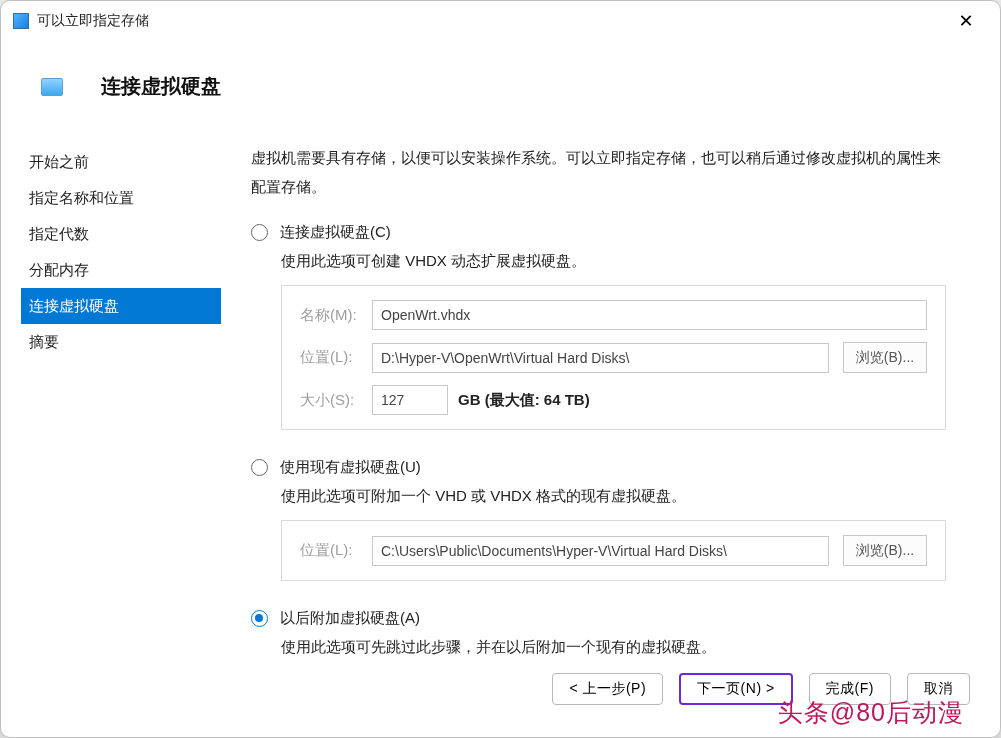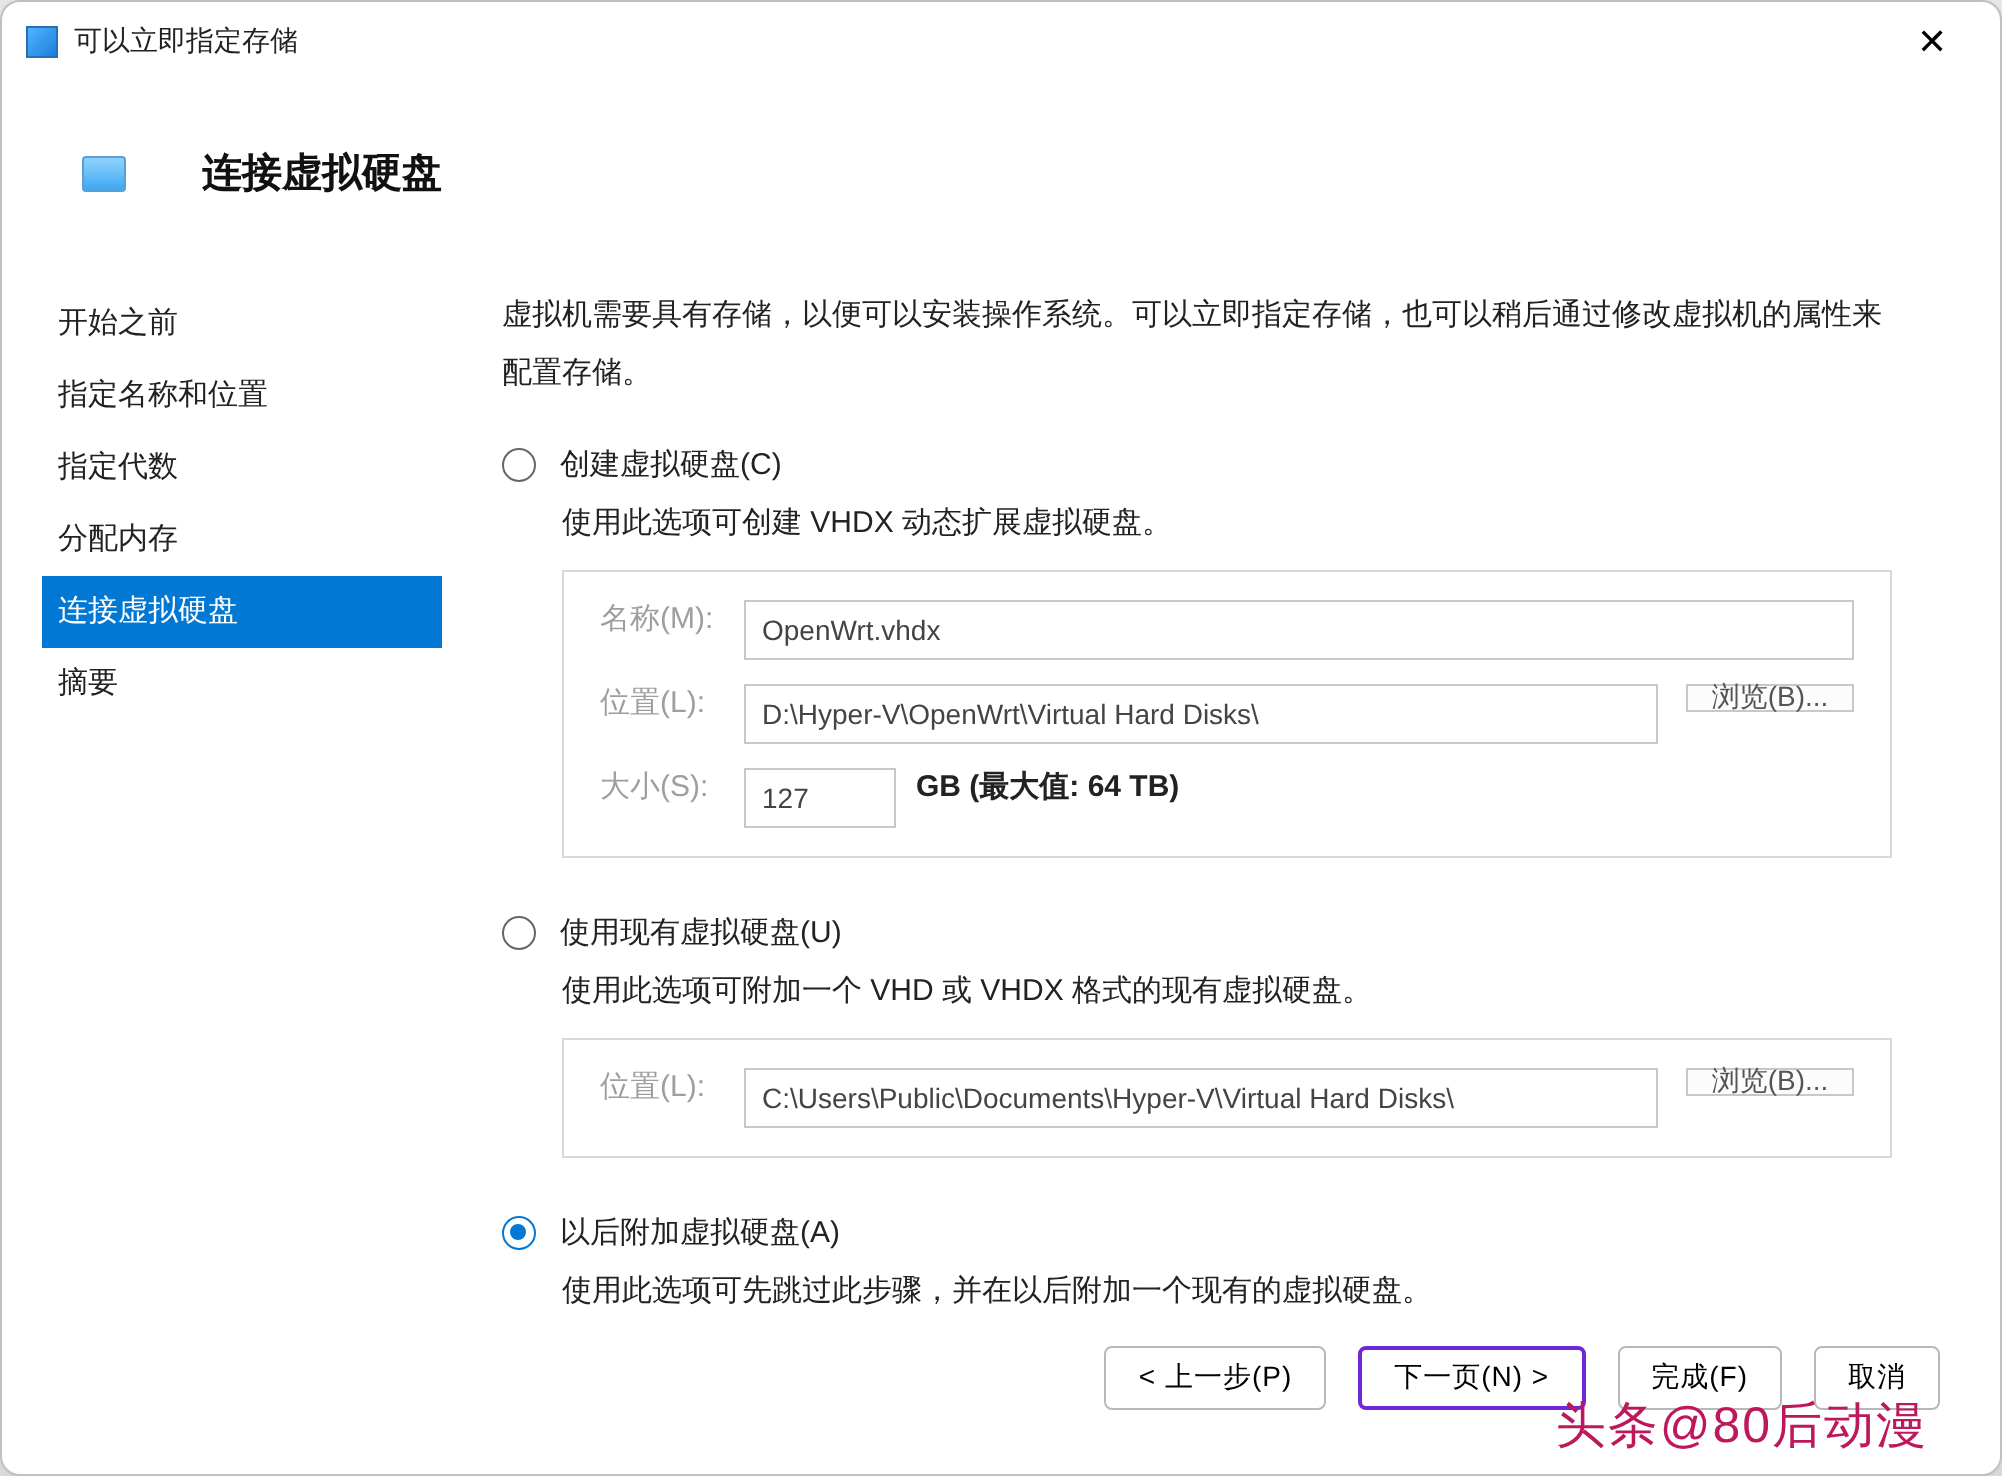--- a/index.html
+++ b/index.html
@@ -155,7 +155,7 @@
       <div class="option">
         <div class="opt-head">
           <span class="radio"></span>
-          <span class="opt-label">创建虚拟硬盘(C)</span>
+          <span class="opt-label">连接虚拟硬盘(C)</span>
         </div>
         <div class="opt-desc">使用此选项可创建 VHDX 动态扩展虚拟硬盘。</div>
         <div class="fieldset">

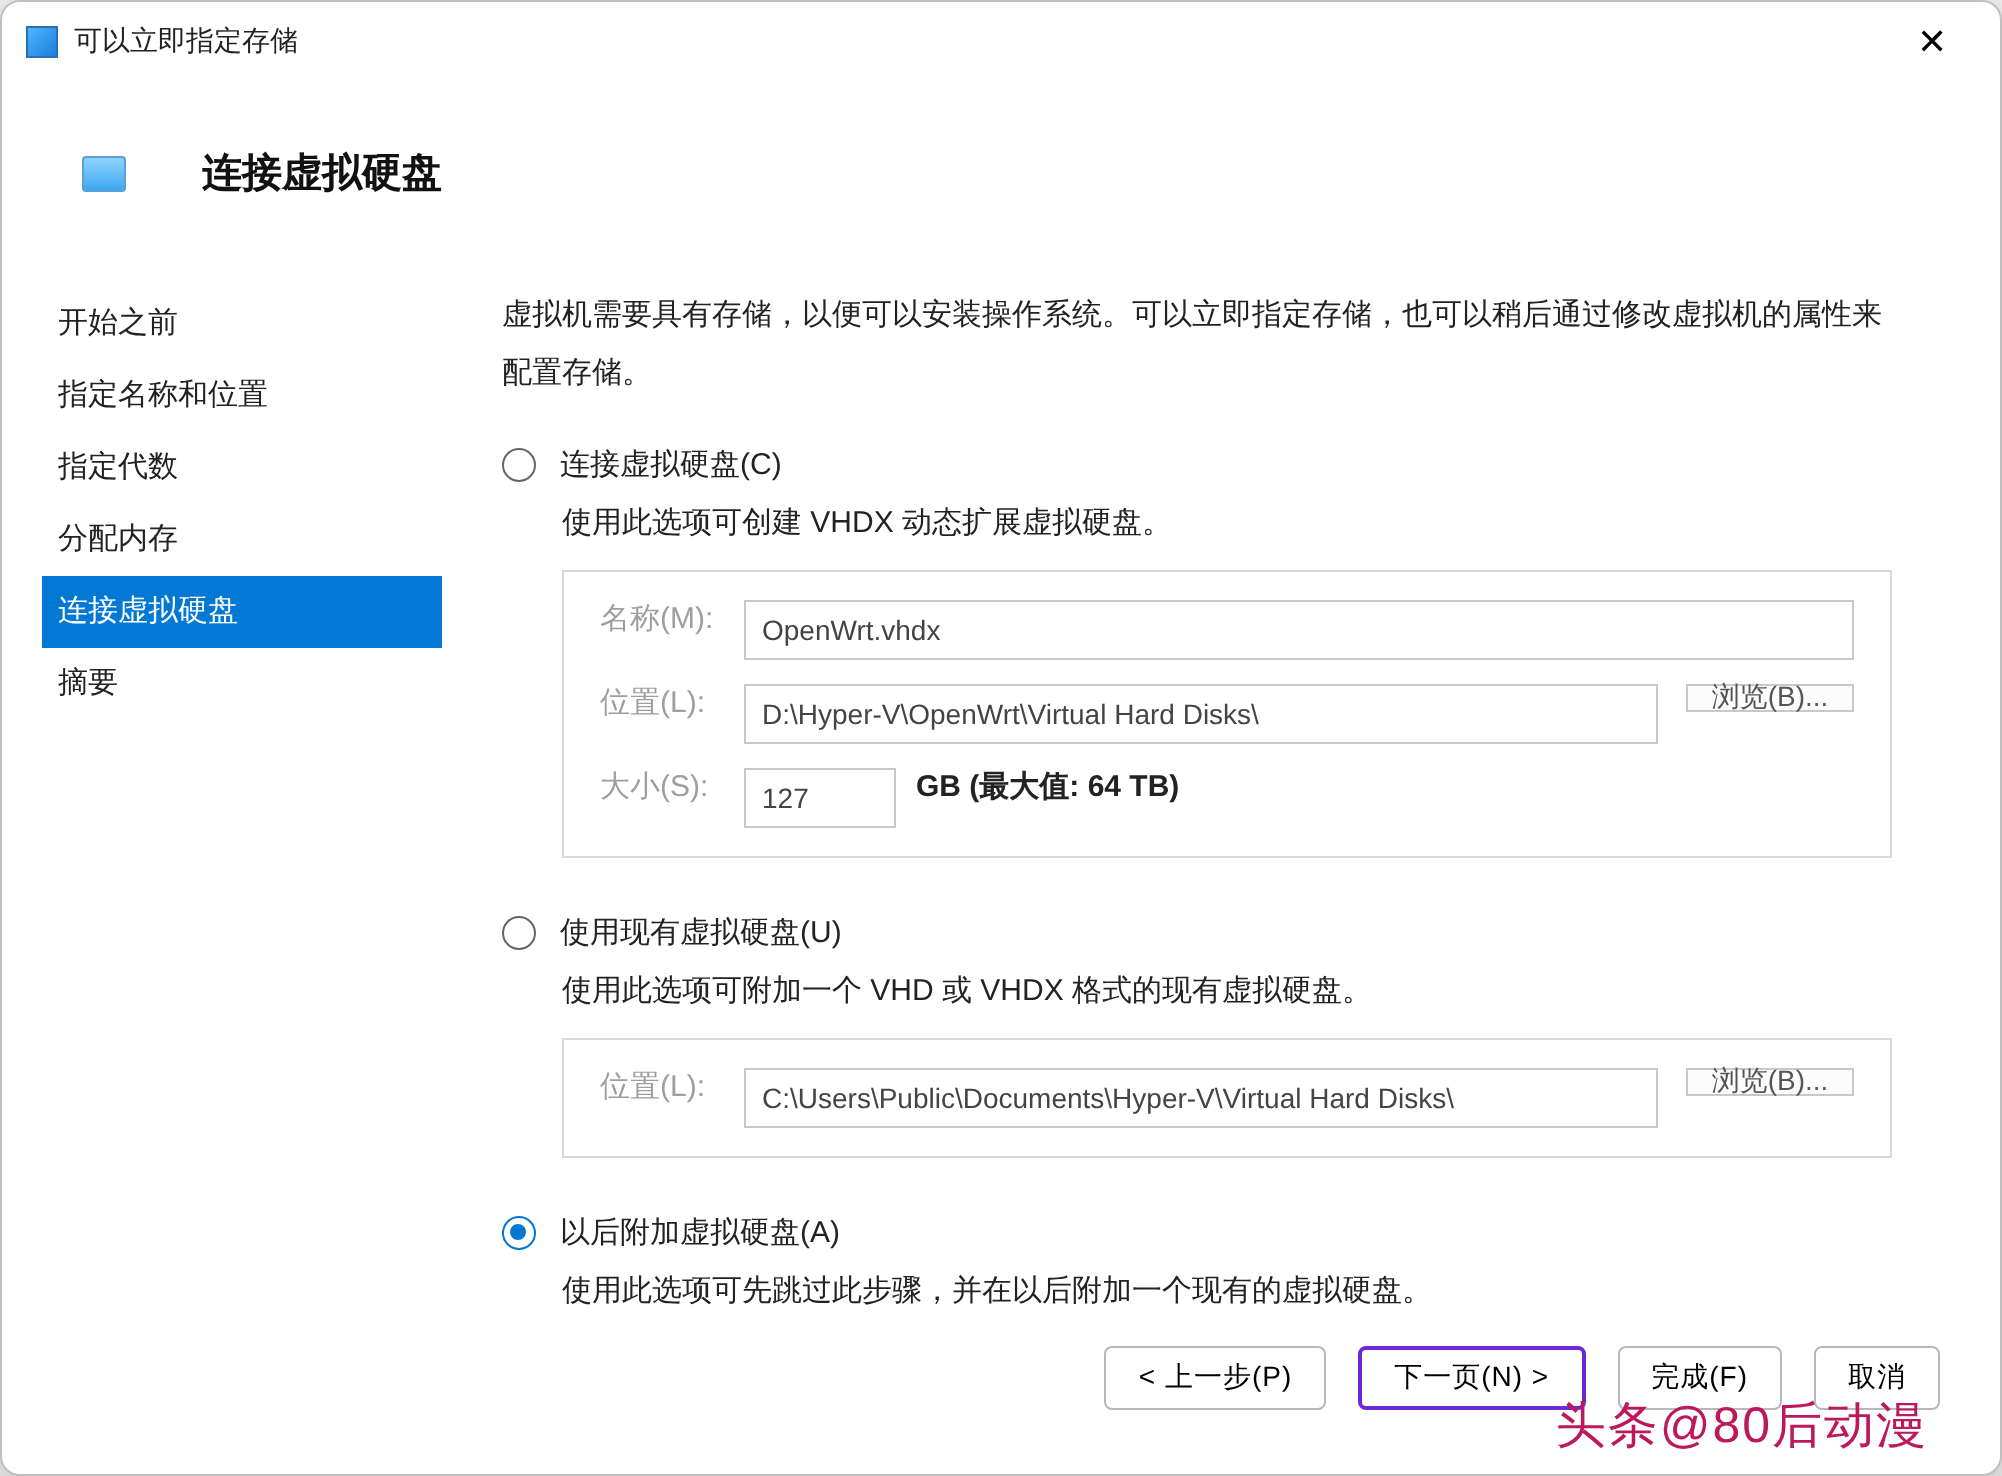--- a/index.html
+++ b/index.html
@@ -81,7 +81,7 @@
     margin-left: 30px; border: 1px solid #d9d9d9;
     padding: 14px 18px 14px 18px;
   }
-  .row { display: flex; align-items: flex-start; margin-bottom: 12px; }
+  .row { display: flex; align-items: center; margin-bottom: 12px; }
   .row:last-child { margin-bottom: 0; }
   .row label {
     width: 72px; font-size: 15px; color: #9e9e9e; flex-shrink: 0;

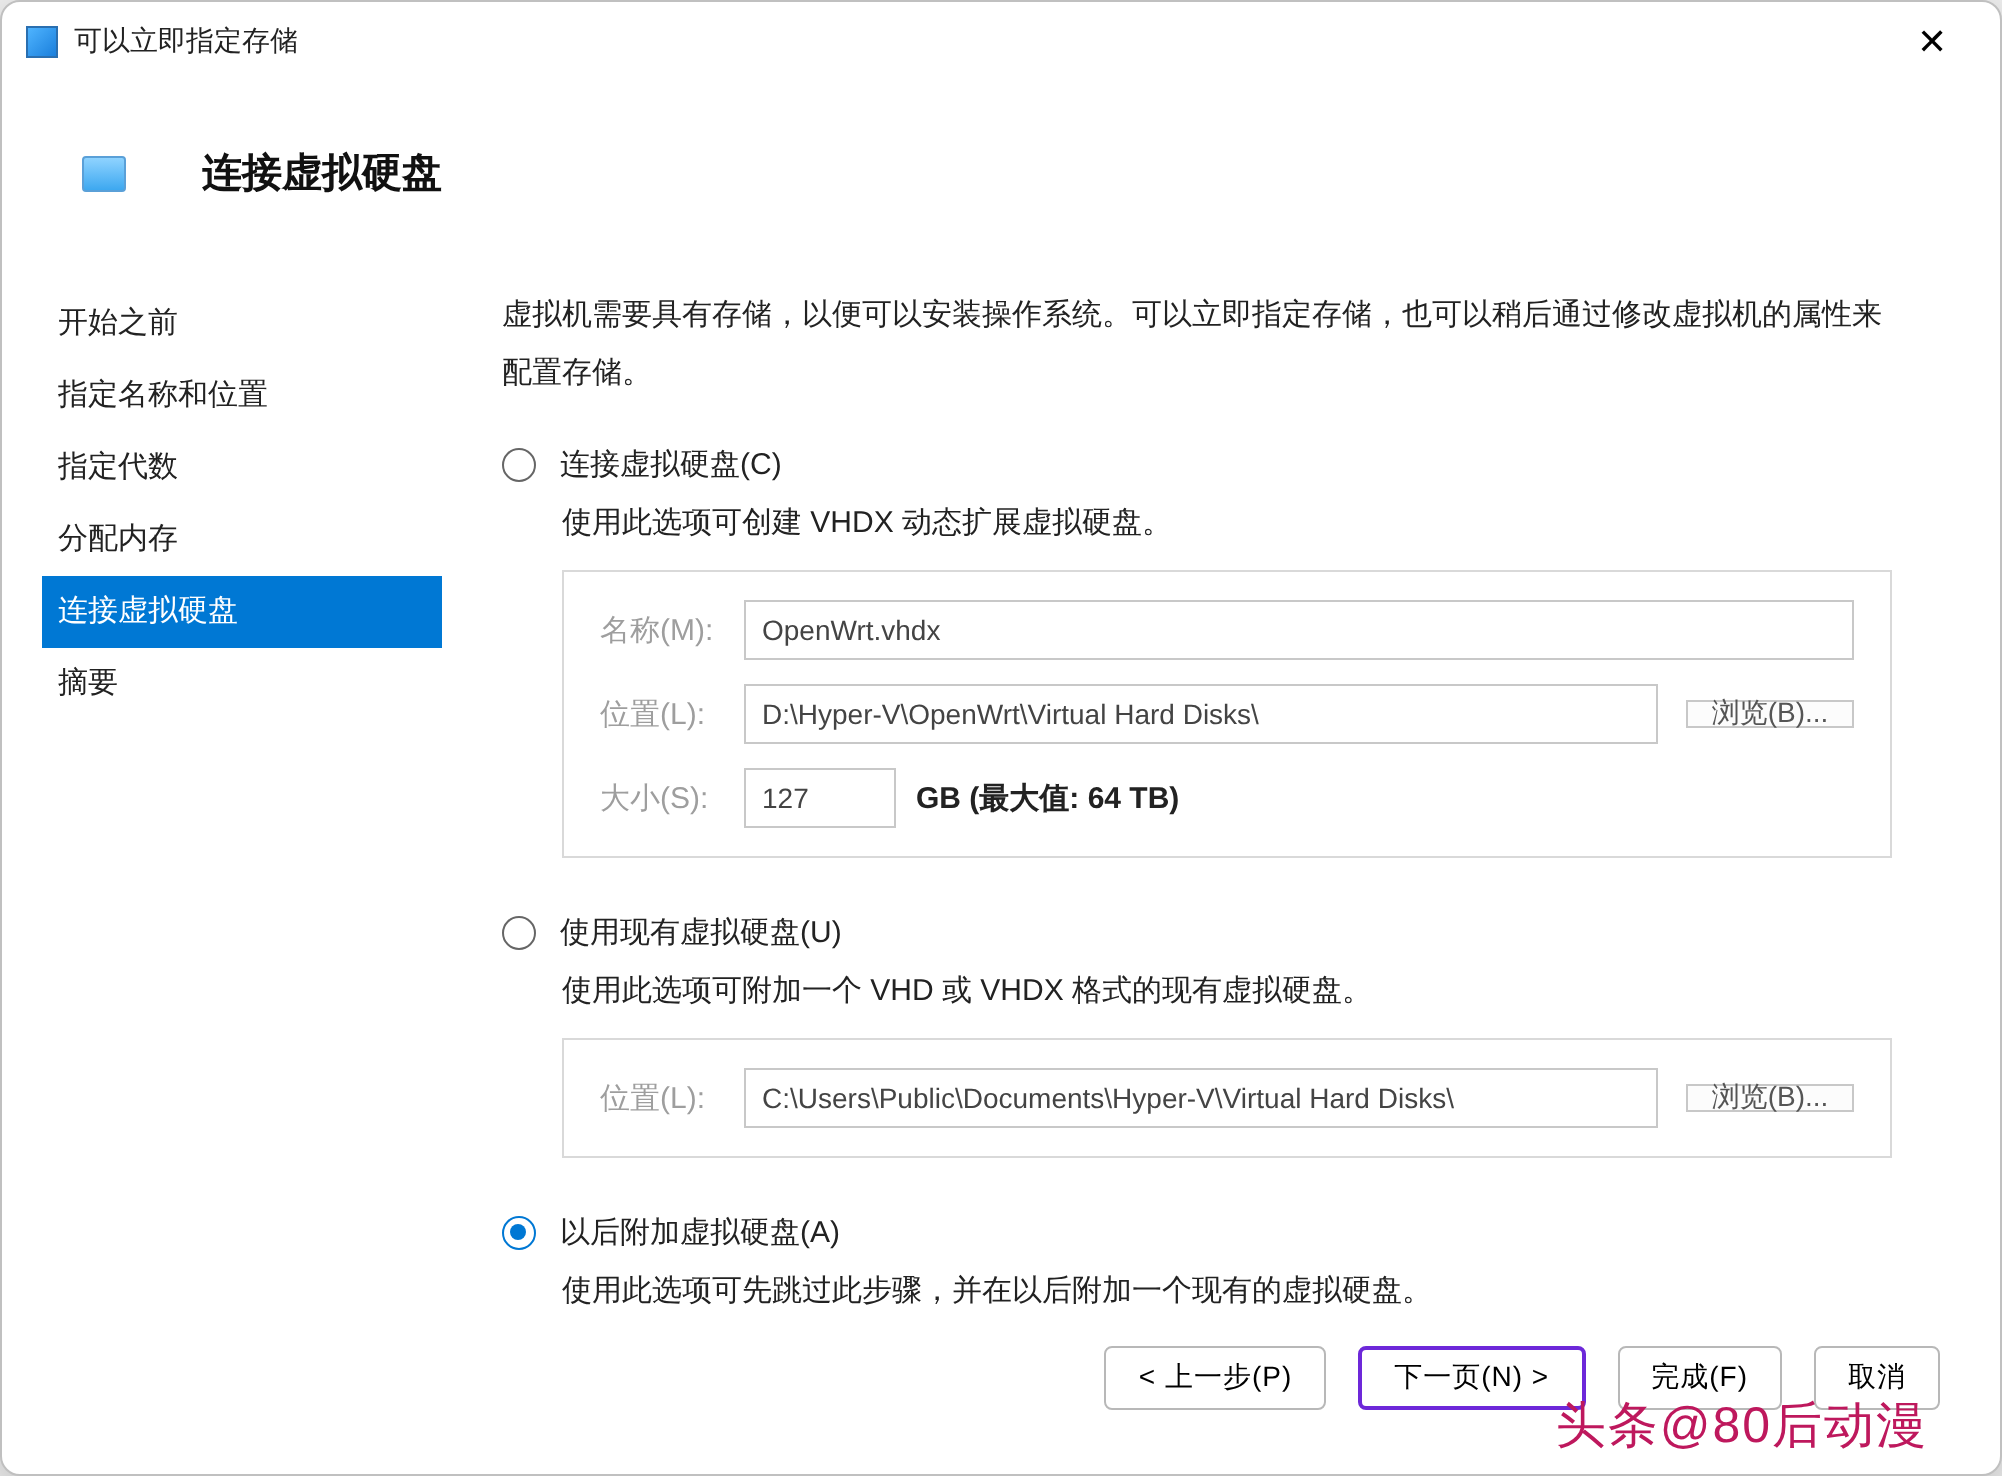--- a/index.html
+++ b/index.html
@@ -94,7 +94,7 @@
   .row .input.disabled { color: #444; background: #fff; }
   .row .gap { width: 14px; flex-shrink: 0; }
   .row .browse {
-    width: 84px; height: 14px; border: 1px solid #c8c8c8;
+    width: 84px; height: 31px; border: 1px solid #c8c8c8;
     background: #fcfcfc; font-size: 14px; color: #555;
     display: flex; align-items: center; justify-content: center;
     cursor: pointer;

